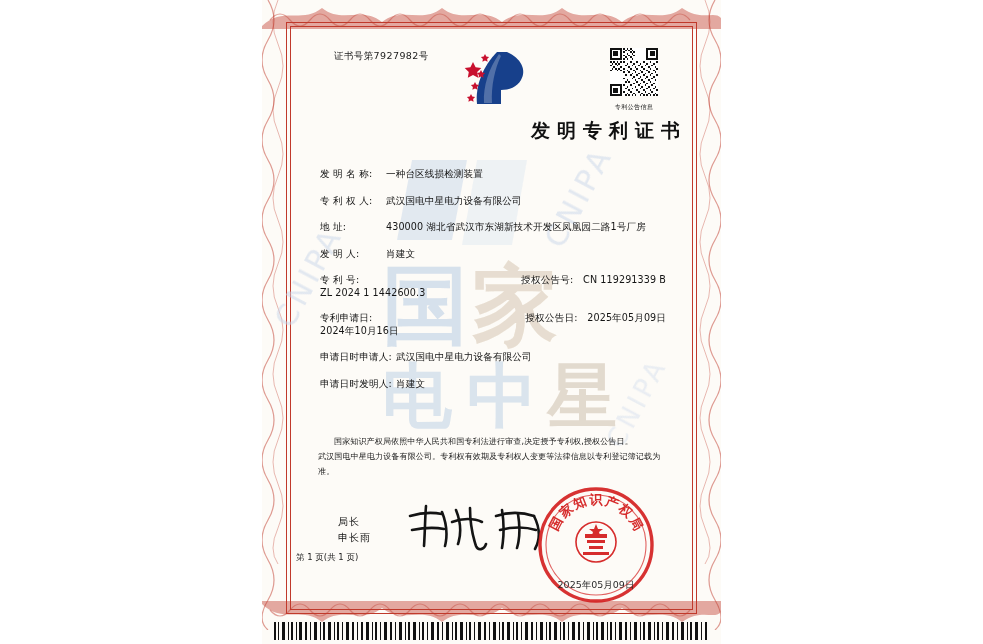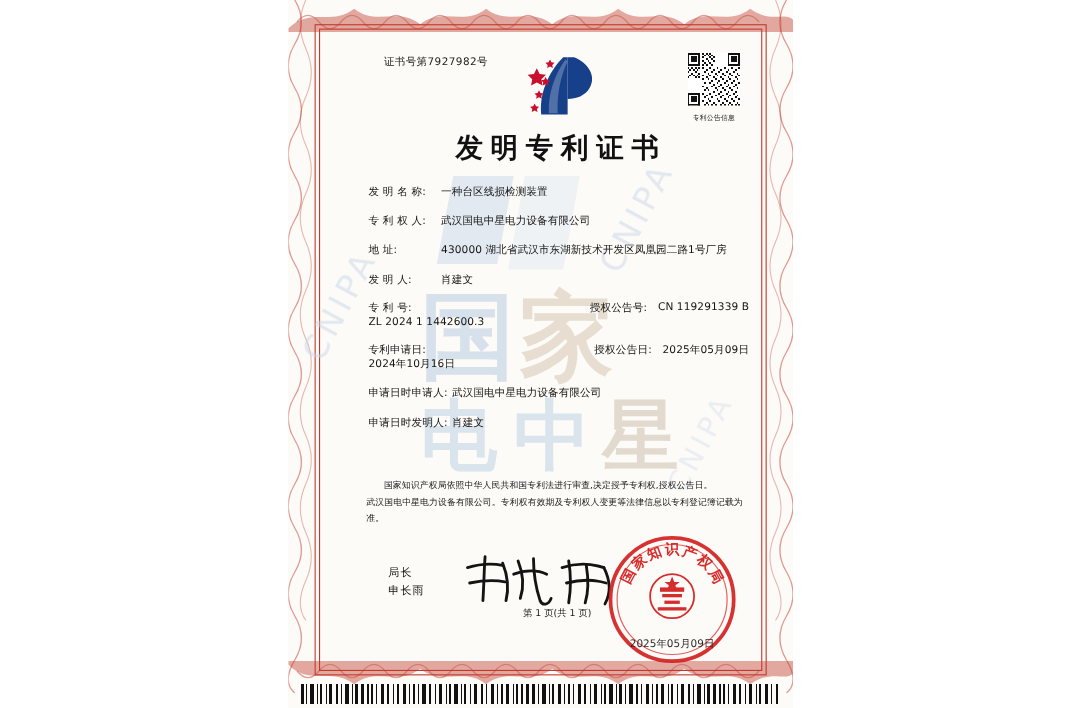--- a/index.html
+++ b/index.html
@@ -59,7 +59,7 @@
   
   .content {
     position: absolute;
-    left: 49px; top: 32px;
+    left: 34px; top: 32px;
     width: 391px; height: 572px;
     color: #1a1a1a;
   }

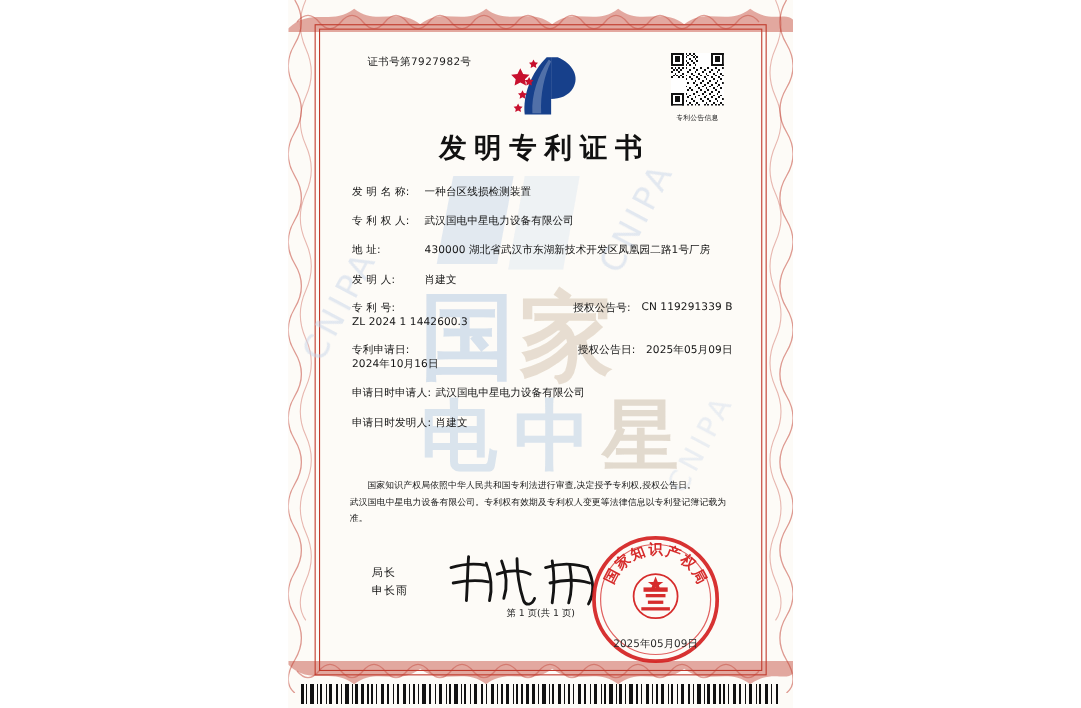--- a/index.html
+++ b/index.html
@@ -104,9 +104,9 @@
     position: absolute;
     left: 0; top: 86px;
     width: 391px;
-    text-align: center;
+    text-align: right;
     font-family: Liberation Sans, sans-serif;
-    font-size: 25px;
+    font-size: 19px;
     font-weight: bold;
     letter-spacing: 7px;
     color: #111;

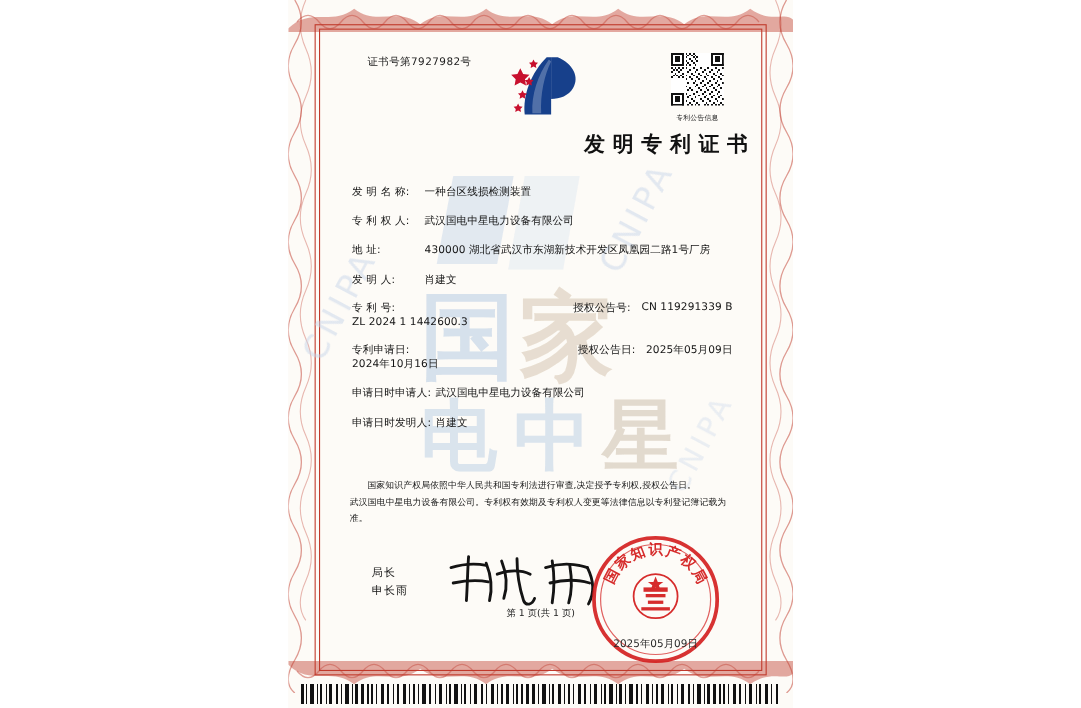--- a/index.html
+++ b/index.html
@@ -179,7 +179,7 @@
     position: absolute;
     left: 0; bottom: 40px;
     width: 391px;
-    text-align: center;
+    text-align: left;
     font-size: 8.5px;
     color: #1a1a1a;
   }

